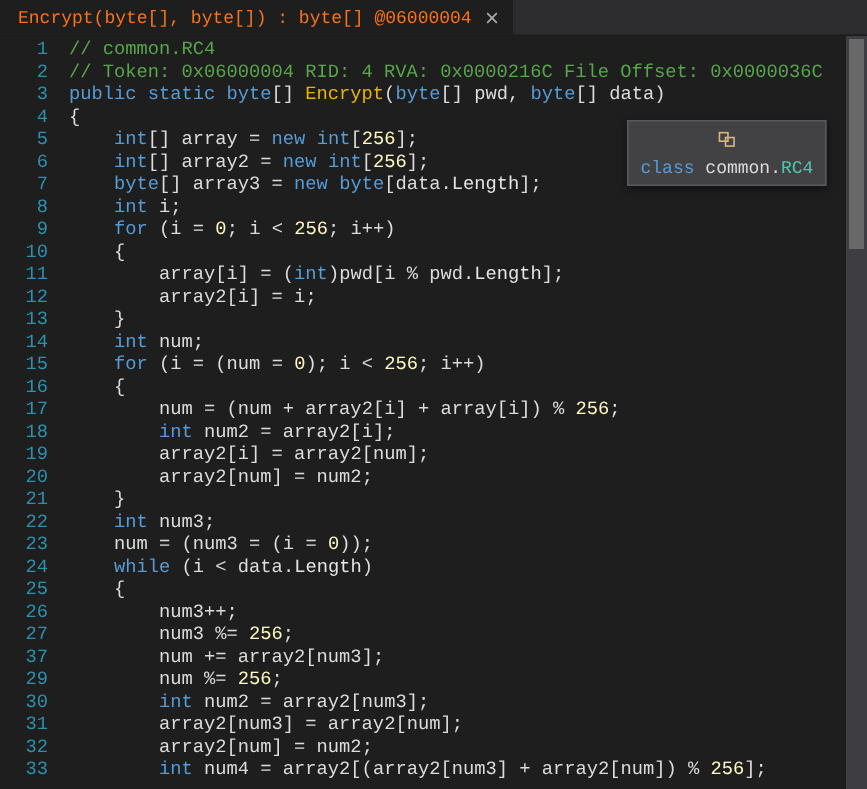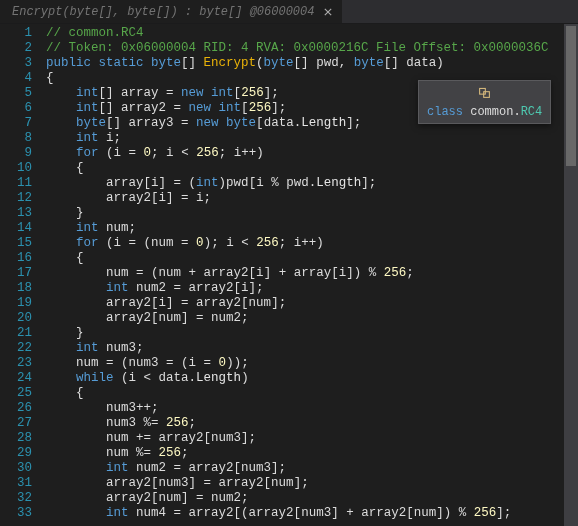--- a/index.html
+++ b/index.html
@@ -24,12 +24,11 @@
     align-items: center;
     padding: 0 8px 0 12px;
     background: #1e1e1e;
-    color: #737373;
+    color: #f97316;
     font-size: 12px;
     gap: 8px;
     border-right: 1px solid #2d2d30;
     position: relative;
-    font-style: italic;
   }
   .tab .close-icon {
     width: 12px;

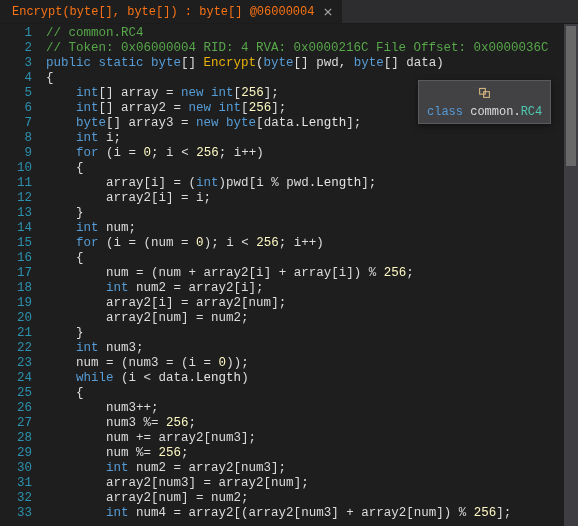--- a/index.html
+++ b/index.html
@@ -158,7 +158,7 @@
       <div class="ln">25</div>
       <div class="ln">26</div>
       <div class="ln">27</div>
-      <div class="ln">28</div>
+      <div class="ln">37</div>
       <div class="ln">29</div>
       <div class="ln">30</div>
       <div class="ln">31</div>

